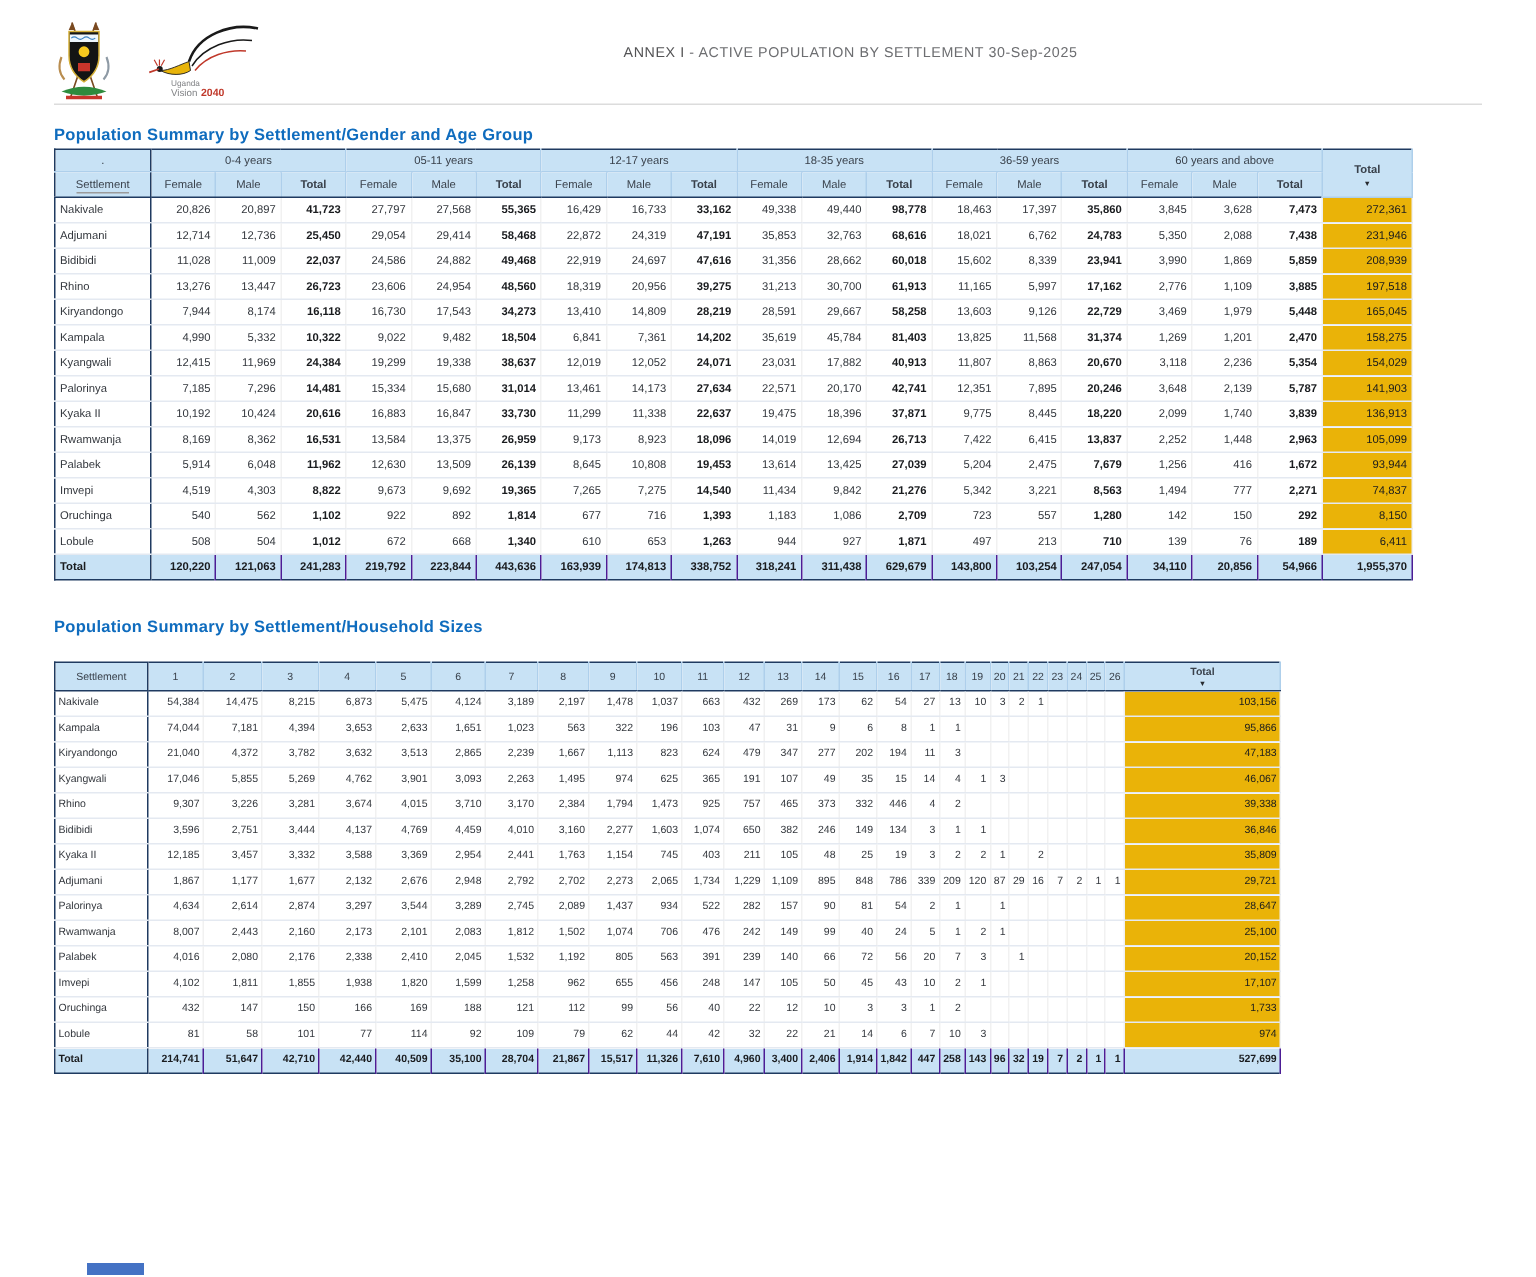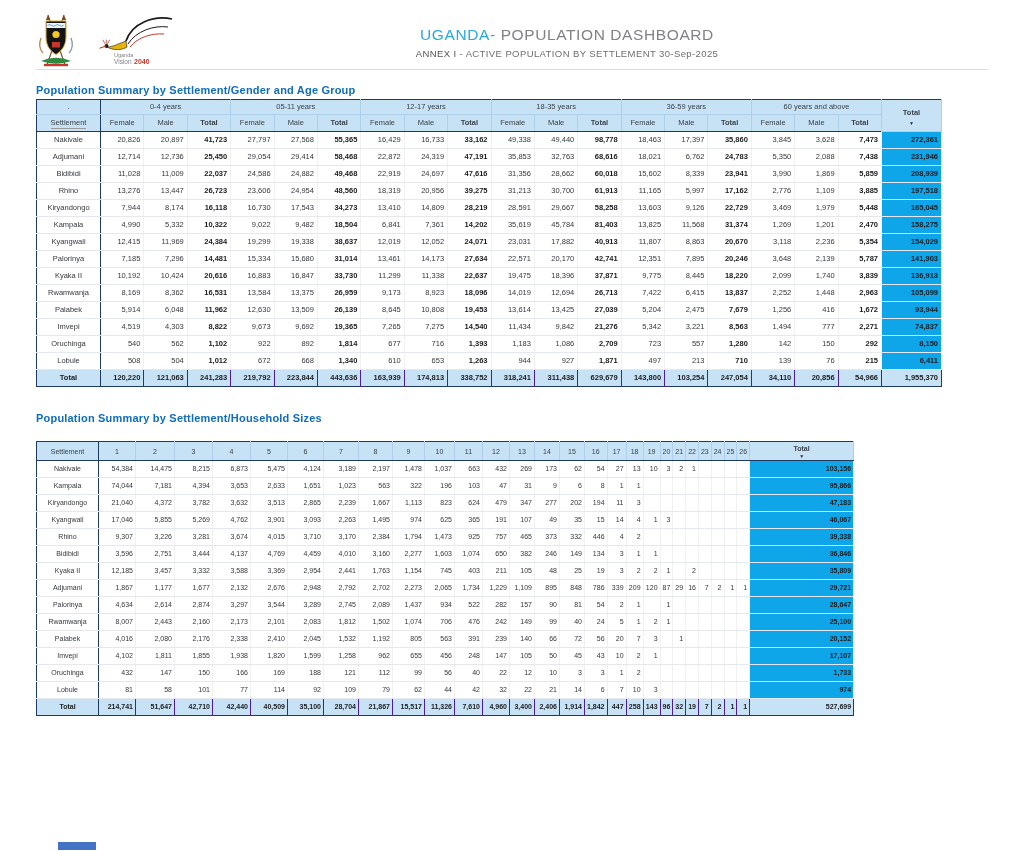--- a/index.html
+++ b/index.html
@@ -78,7 +78,6 @@
     </svg>
   </div>
   <div class="title-block">
-    <div class="main-title"><span class="accent">UGANDA-</span><span> POPULATION DASHBOARD</span></div>
     <div class="sub-title"><span class="bold">ANNEX I</span><span> - ACTIVE POPULATION BY SETTLEMENT 30-Sep-2025</span></div>
   </div>
   <div class="header-divider"></div>

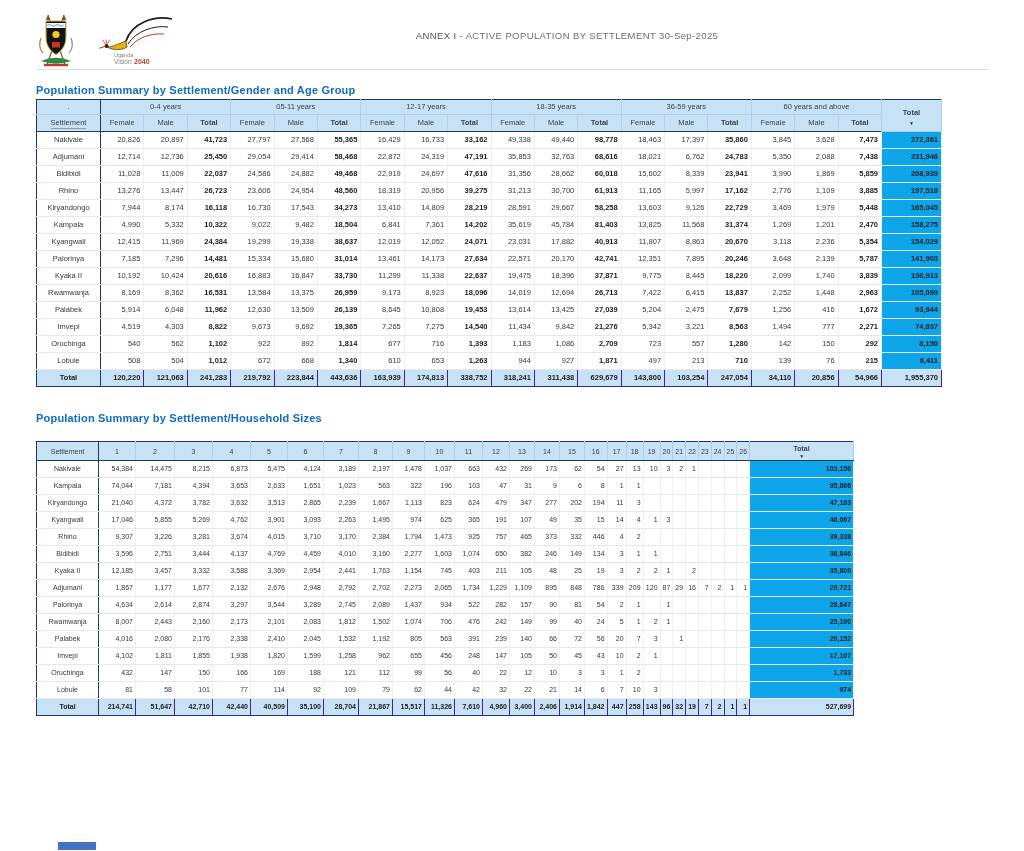--- a/index.html
+++ b/index.html
@@ -34,7 +34,7 @@
   .mtx th.tot{font-weight:bold;vertical-align:middle}
   .sorticon{display:block;font-size:5px;line-height:5px;color:#26292e;margin-top:1px}
   .mtx td{border-bottom:1px solid #e4e9f1;border-right:1px solid #f1f1f1;text-align:right;color:#33373d}
-  .mtx td.name{text-align:center;border-right:1.5px solid #1f3a60;color:#33373d}
+  .mtx td.name{text-align:left;border-right:1.5px solid #1f3a60;color:#33373d}
   .mtx td.b{font-weight:bold;color:#191b1e}
   .mtx td.totcol{background:#0ea5e9;font-weight:bold;color:#191b1e}
   .mtx tr.totalrow td{background:#c8e2f5;font-weight:bold;color:#191b1e;border-bottom:none;border-right:1px solid #4c1d95}

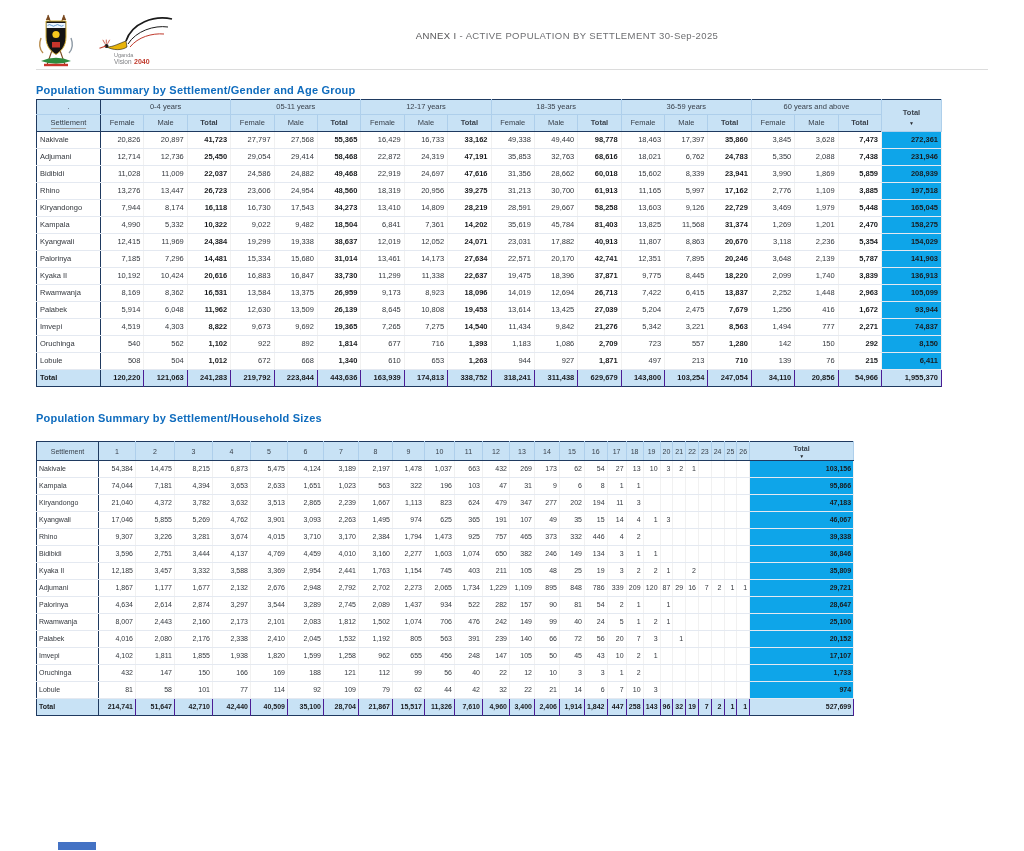--- a/index.html
+++ b/index.html
@@ -36,7 +36,7 @@
   .mtx td{border-bottom:1px solid #e4e9f1;border-right:1px solid #f1f1f1;text-align:right;color:#33373d}
   .mtx td.name{text-align:left;border-right:1.5px solid #1f3a60;color:#33373d}
   .mtx td.b{font-weight:bold;color:#191b1e}
-  .mtx td.totcol{background:#0ea5e9;font-weight:bold;color:#191b1e}
+  .mtx td.totcol{background:#eab308;font-weight:normal;color:#191b1e}
   .mtx tr.totalrow td{background:#c8e2f5;font-weight:bold;color:#191b1e;border-bottom:none;border-right:1px solid #4c1d95}
   .mtx tr.totalrow td.name{border-right:1.5px solid #1f3a60}
   #table2-mount .mtx th,#table2-mount .mtx td{font-size:7px;padding:0 2px}

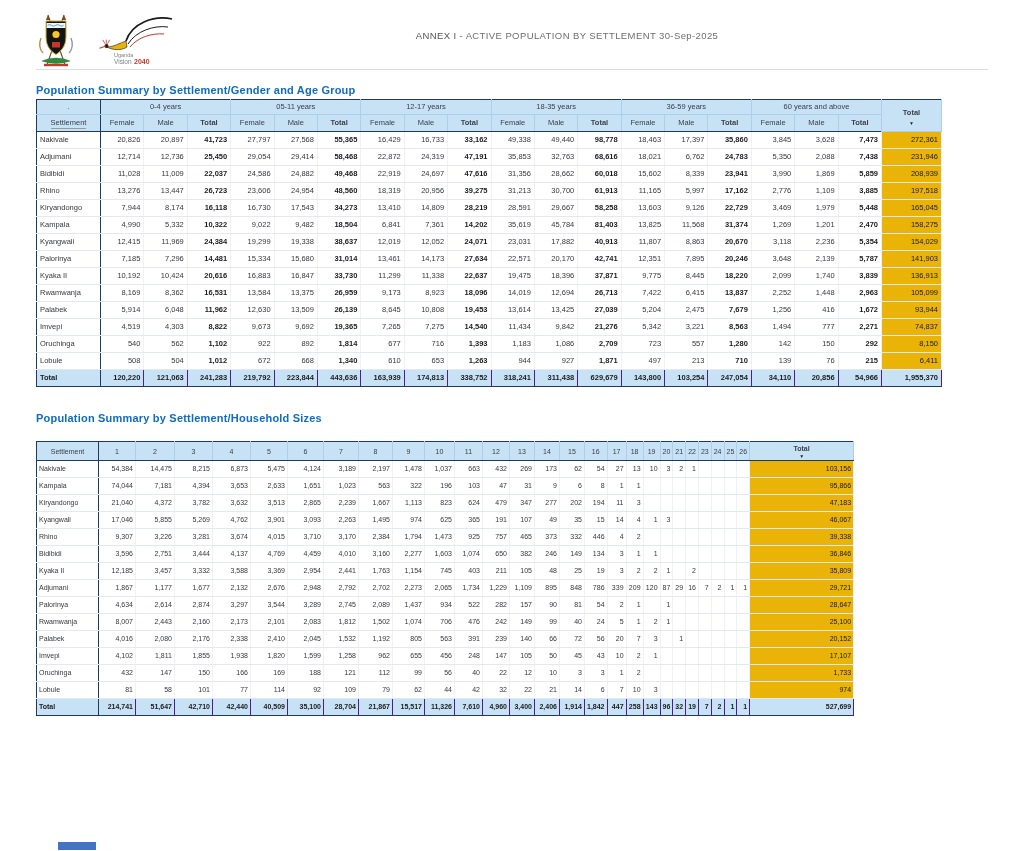--- a/index.html
+++ b/index.html
@@ -447,7 +447,7 @@
           <td class="b">710</td>
           <td>139</td>
           <td>76</td>
-          <td class="b">215</td>
+          <td class="b">189</td>
           <td class="totcol">6,411</td>
         </tr>
         <tr class="totalrow">

